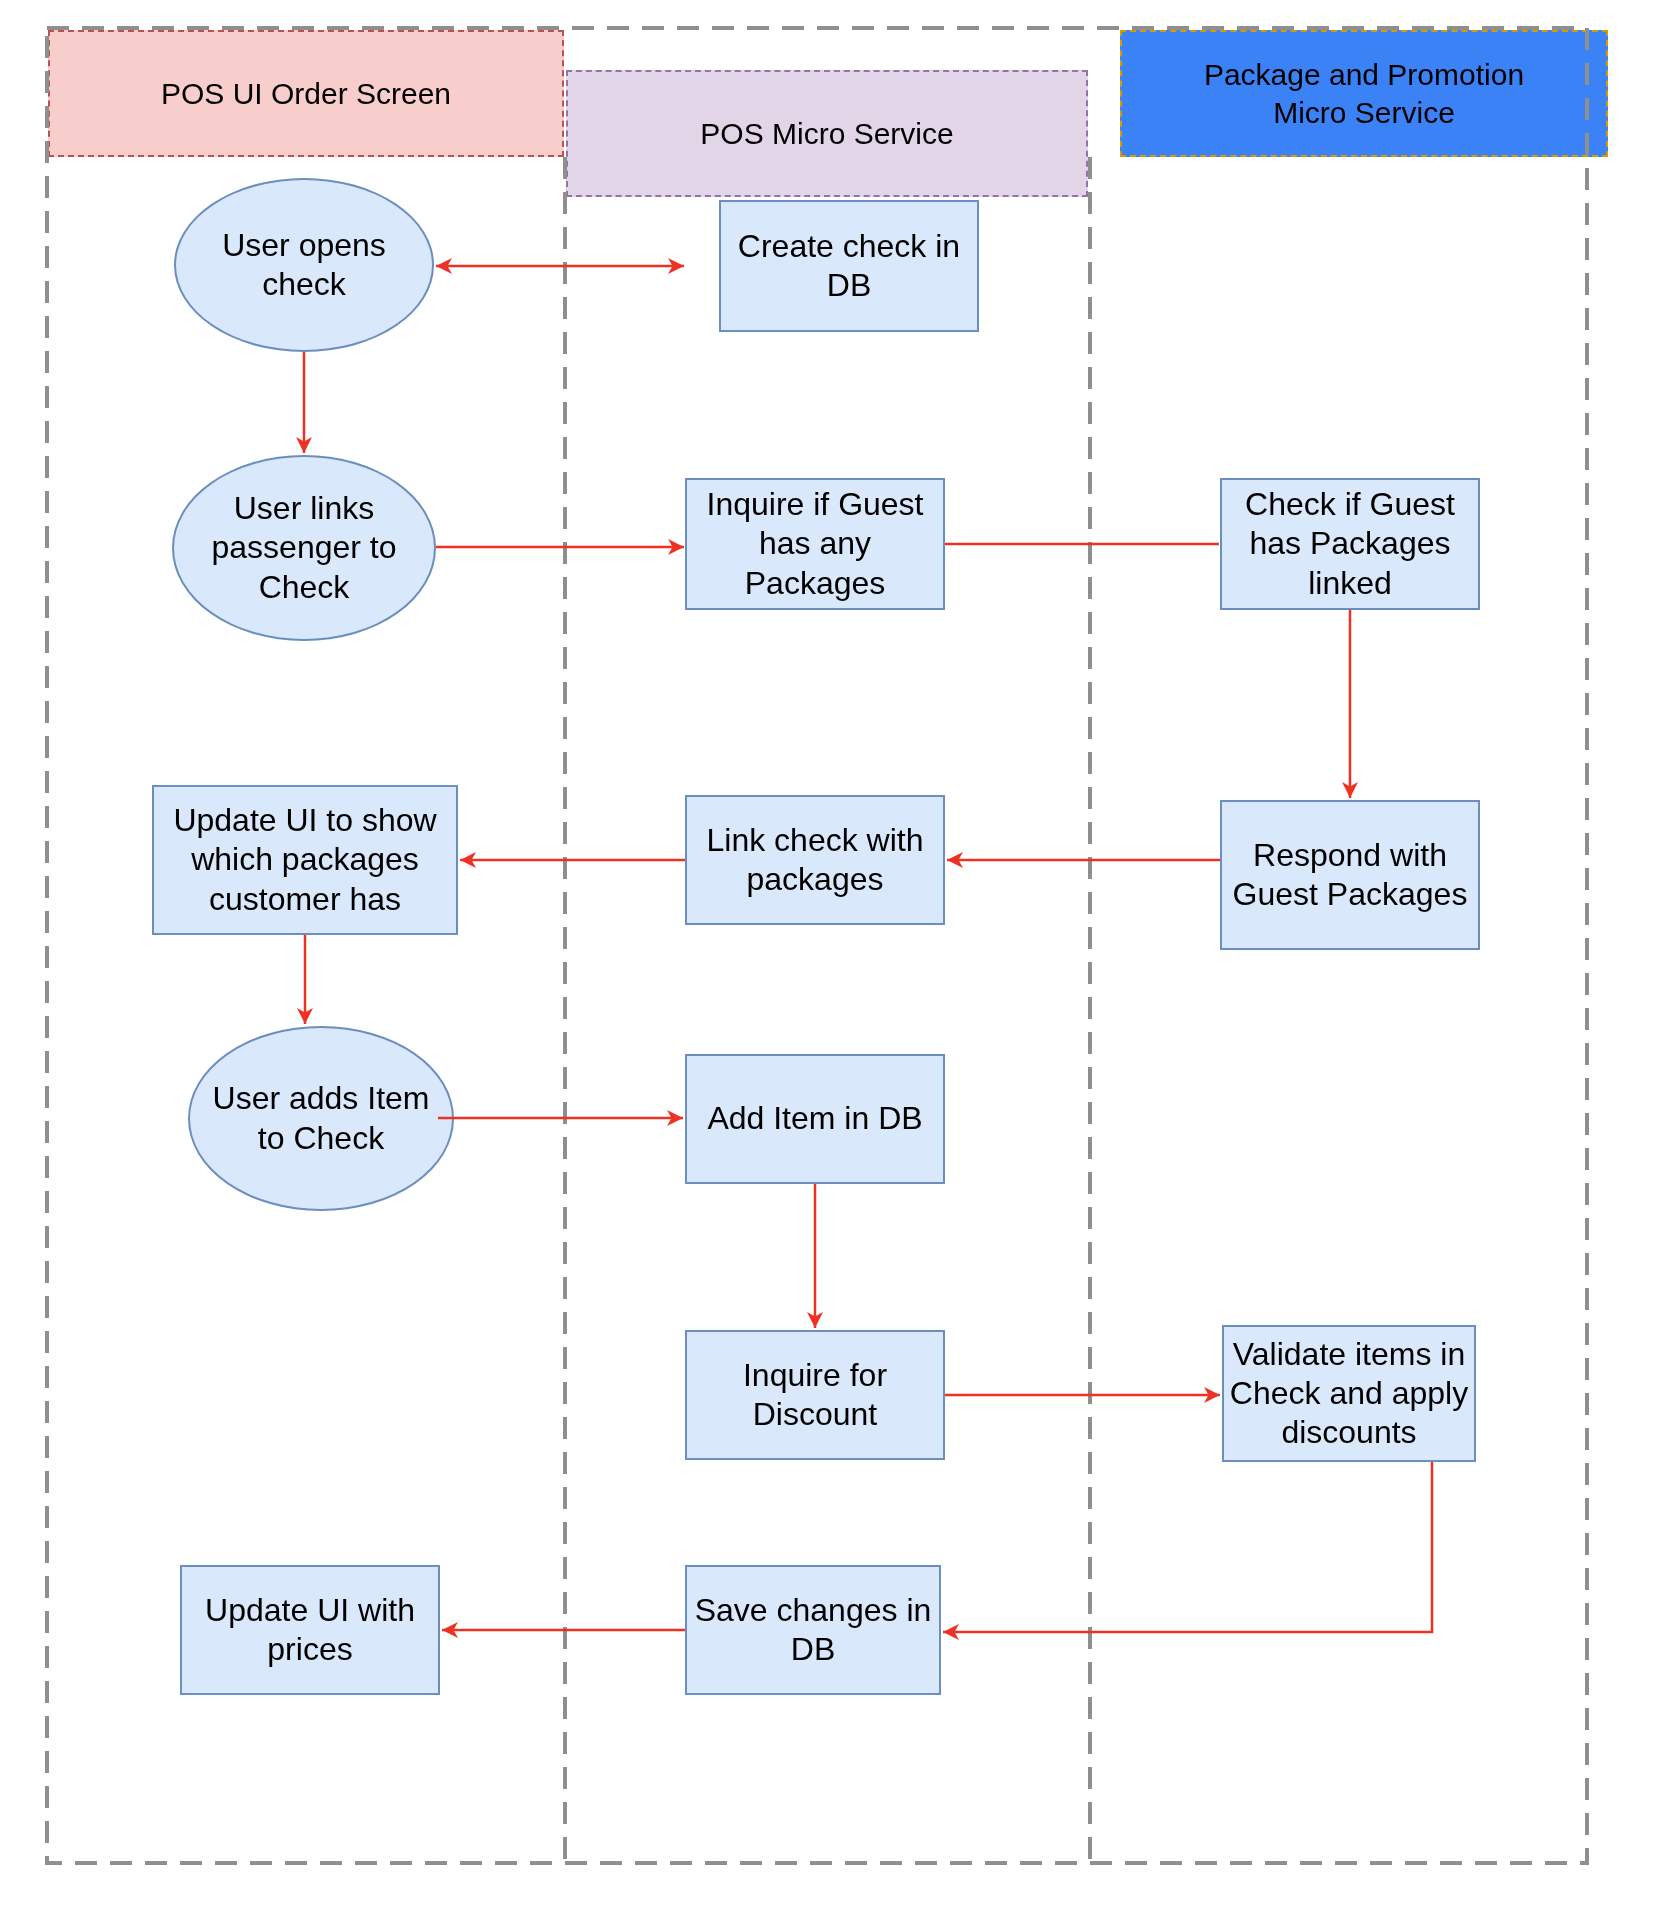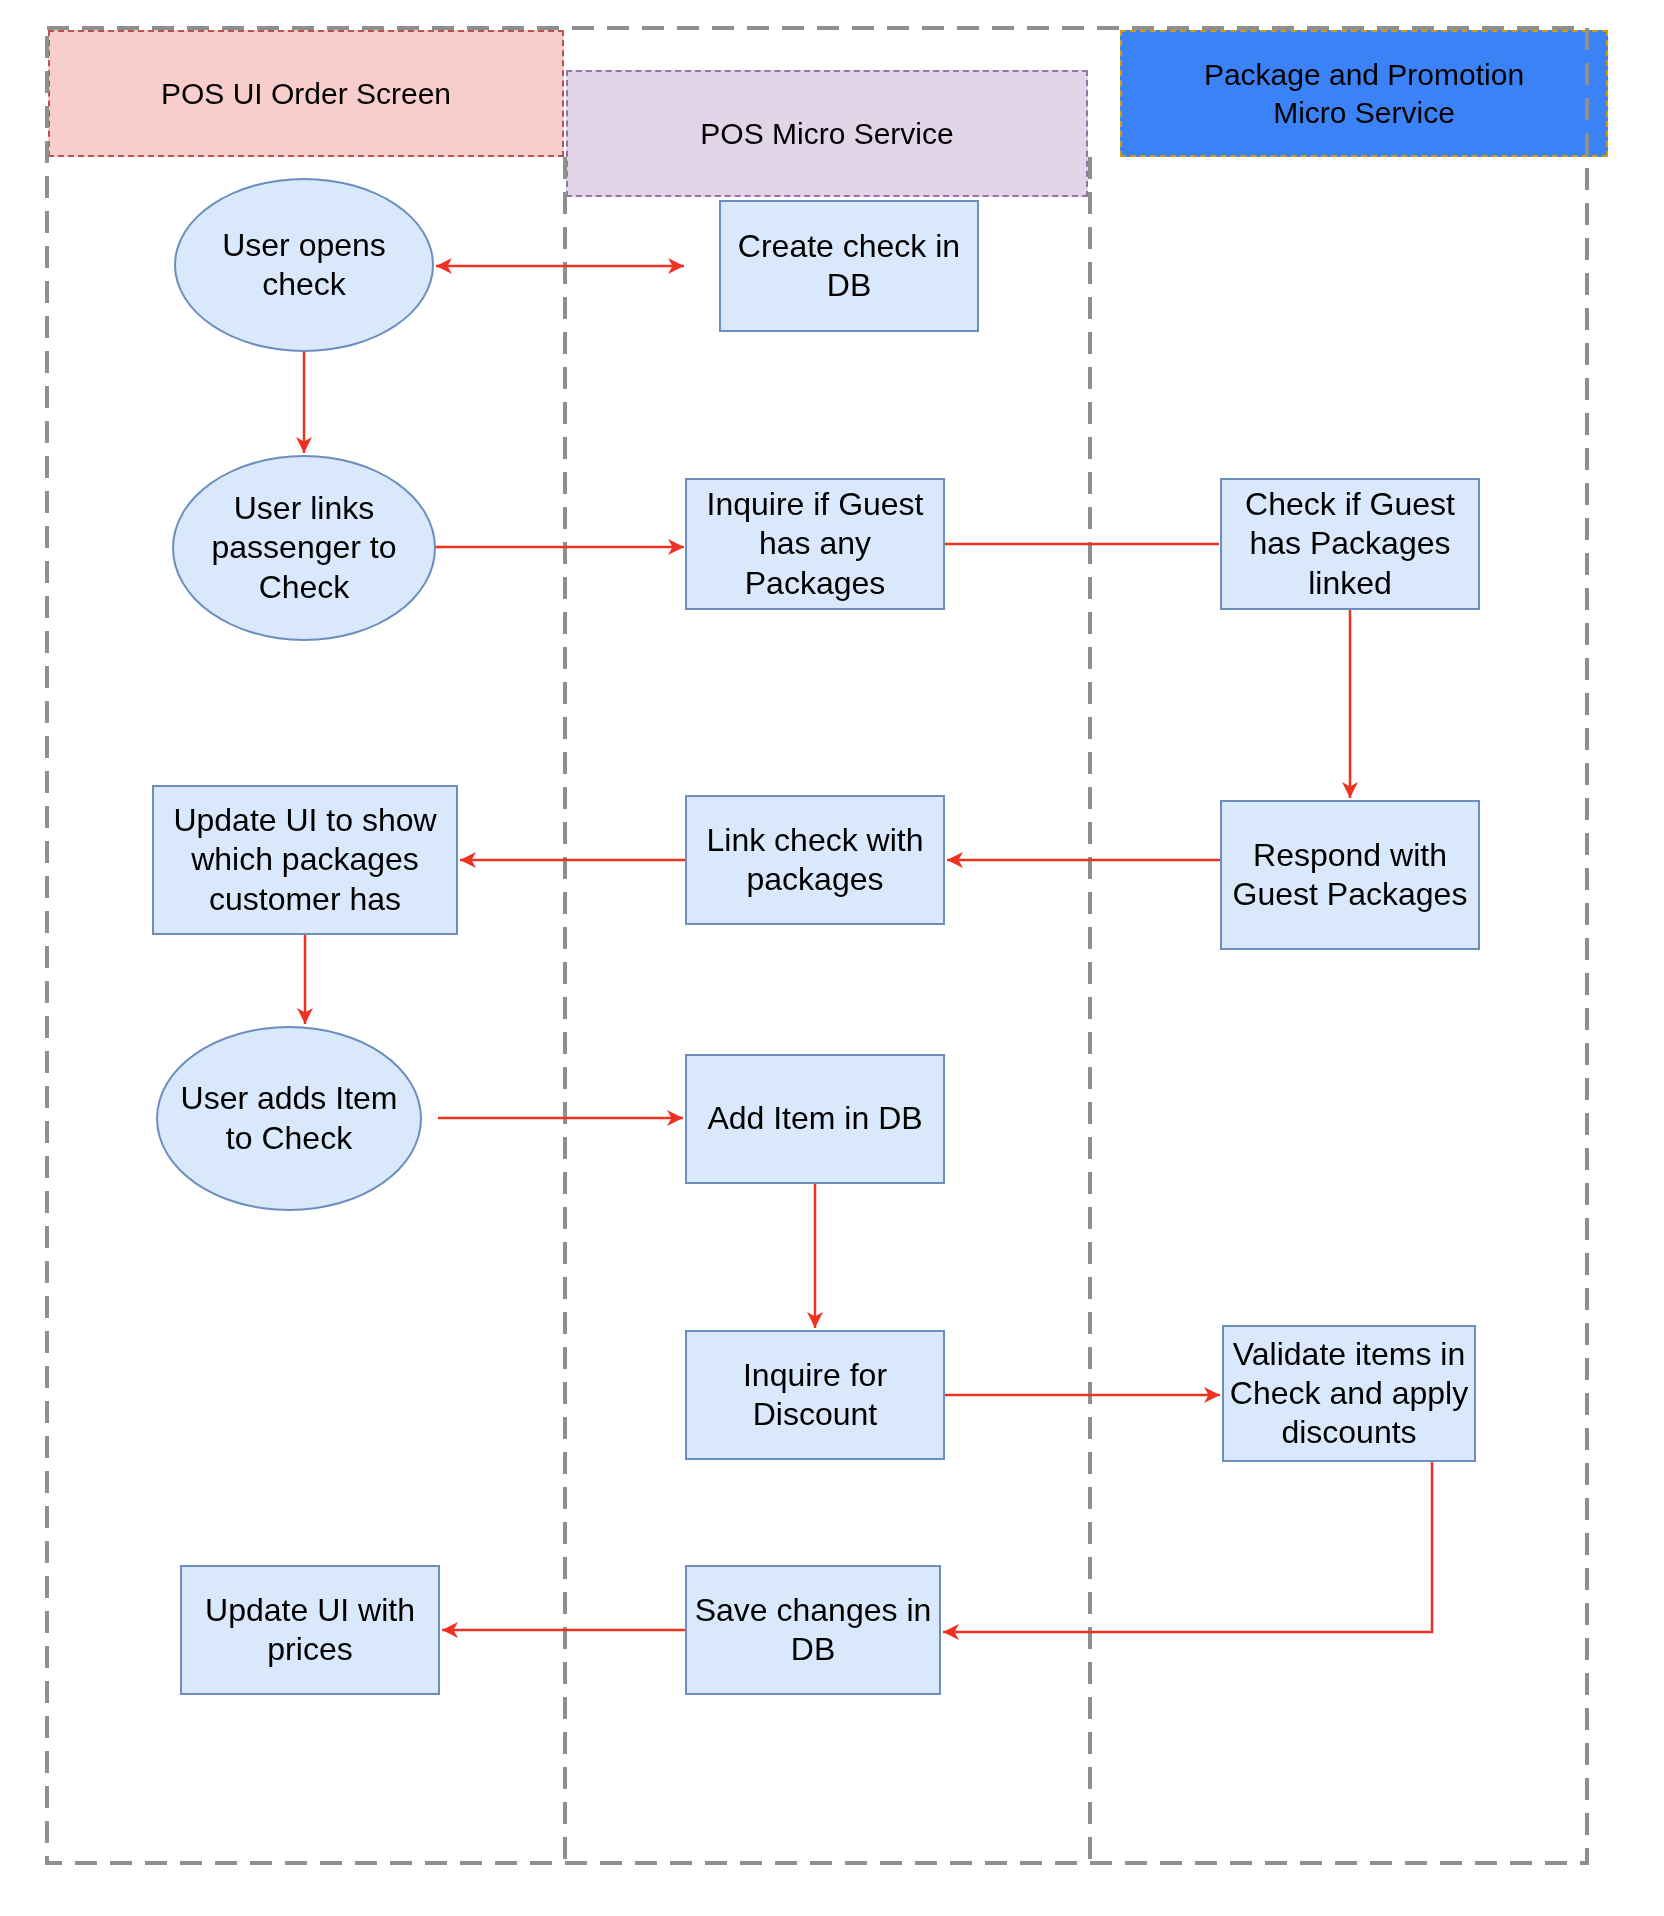--- a/index.html
+++ b/index.html
@@ -56,7 +56,7 @@
 which packages
 customer has</span>
   </div>
-  <div class="node ellipse" style="left:156px;top:1026px;width:266px;height:185px">
+  <div class="node ellipse" style="left:188px;top:1026px;width:266px;height:185px">
     <span>User adds Item
 to Check</span>
   </div>

